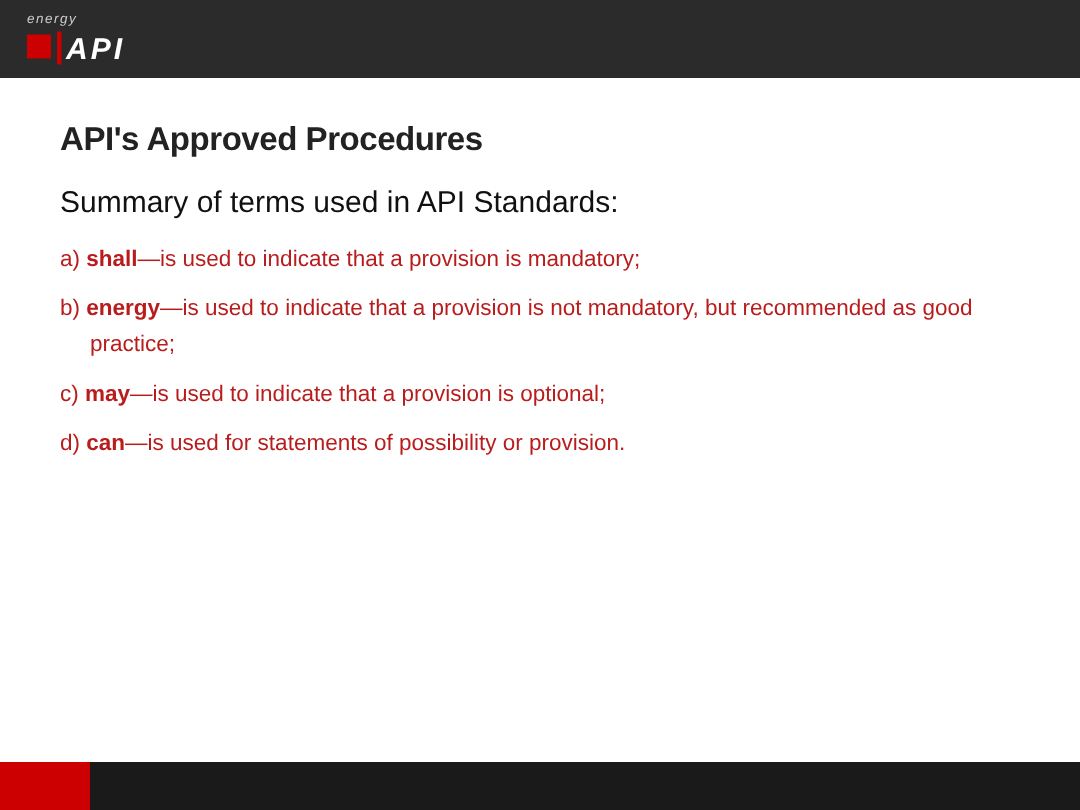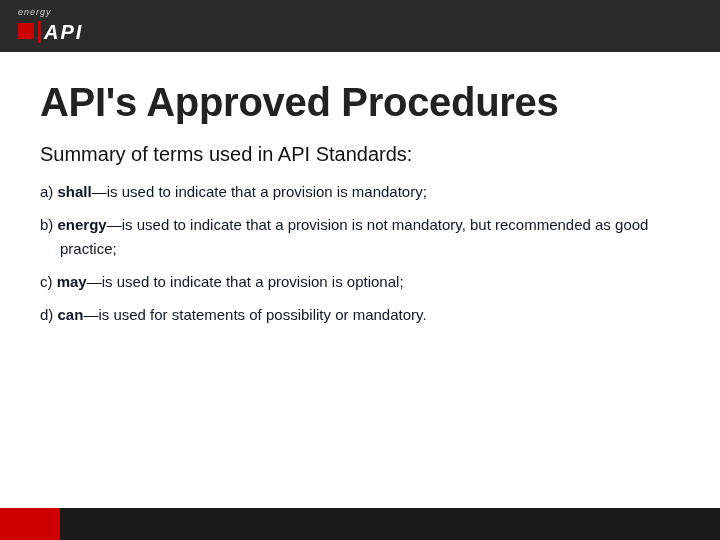--- a/index.html
+++ b/index.html
@@ -62,7 +62,7 @@
     }
 
     .page-title {
-      font-size: 40px;
+      font-size: 22px;
       font-weight: bold;
       color: #222222;
       margin-bottom: 18px;

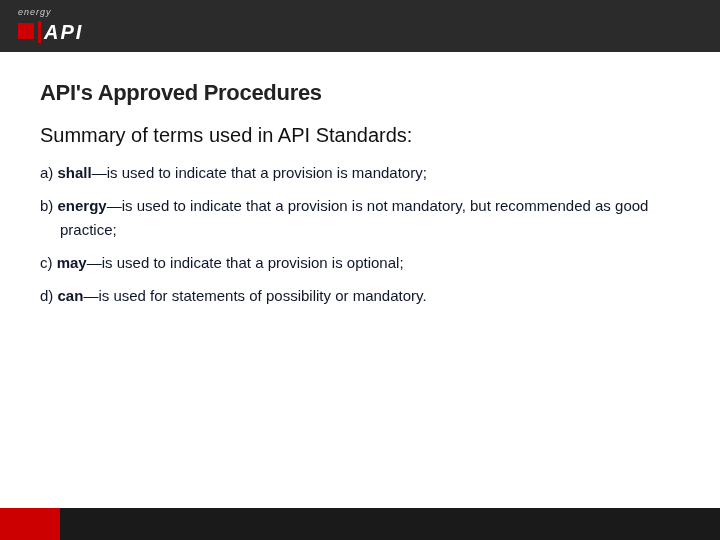--- a/index.html
+++ b/index.html
@@ -84,7 +84,7 @@
 
     .terms-list li {
       font-size: 15px;
-      color: #0f172a;
+      color: #b91c1c;
       line-height: 1.55;
       margin-bottom: 10px;
       padding-left: 20px;

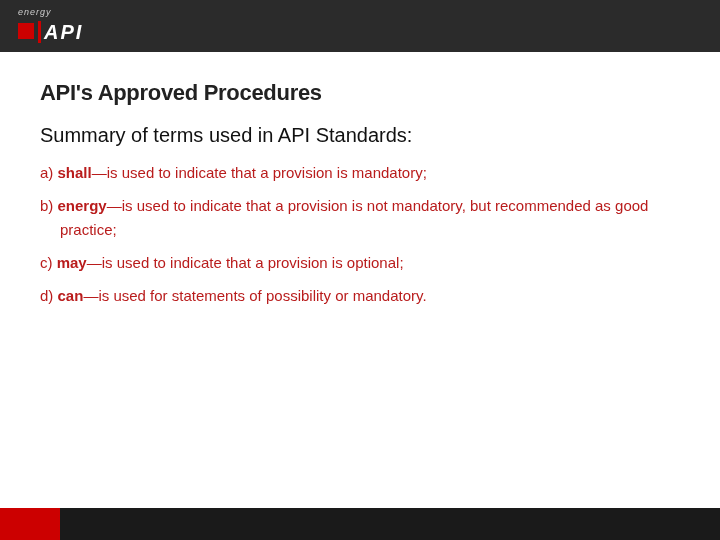--- a/index.html
+++ b/index.html
@@ -151,7 +151,7 @@
         <span>c) </span><strong>may</strong><span>—</span><span>is used to indicate that a provision is optional;</span>
       </li>
       <li>
-        <span>d) </span><strong>can</strong><span>—</span><span>is used for statements of possibility or mandatory.</span>
+        <span>d) </span><strong>can</strong><span>—</span><span>is used for statements of possibility or provision.</span>
       </li>
     </ul>
 

